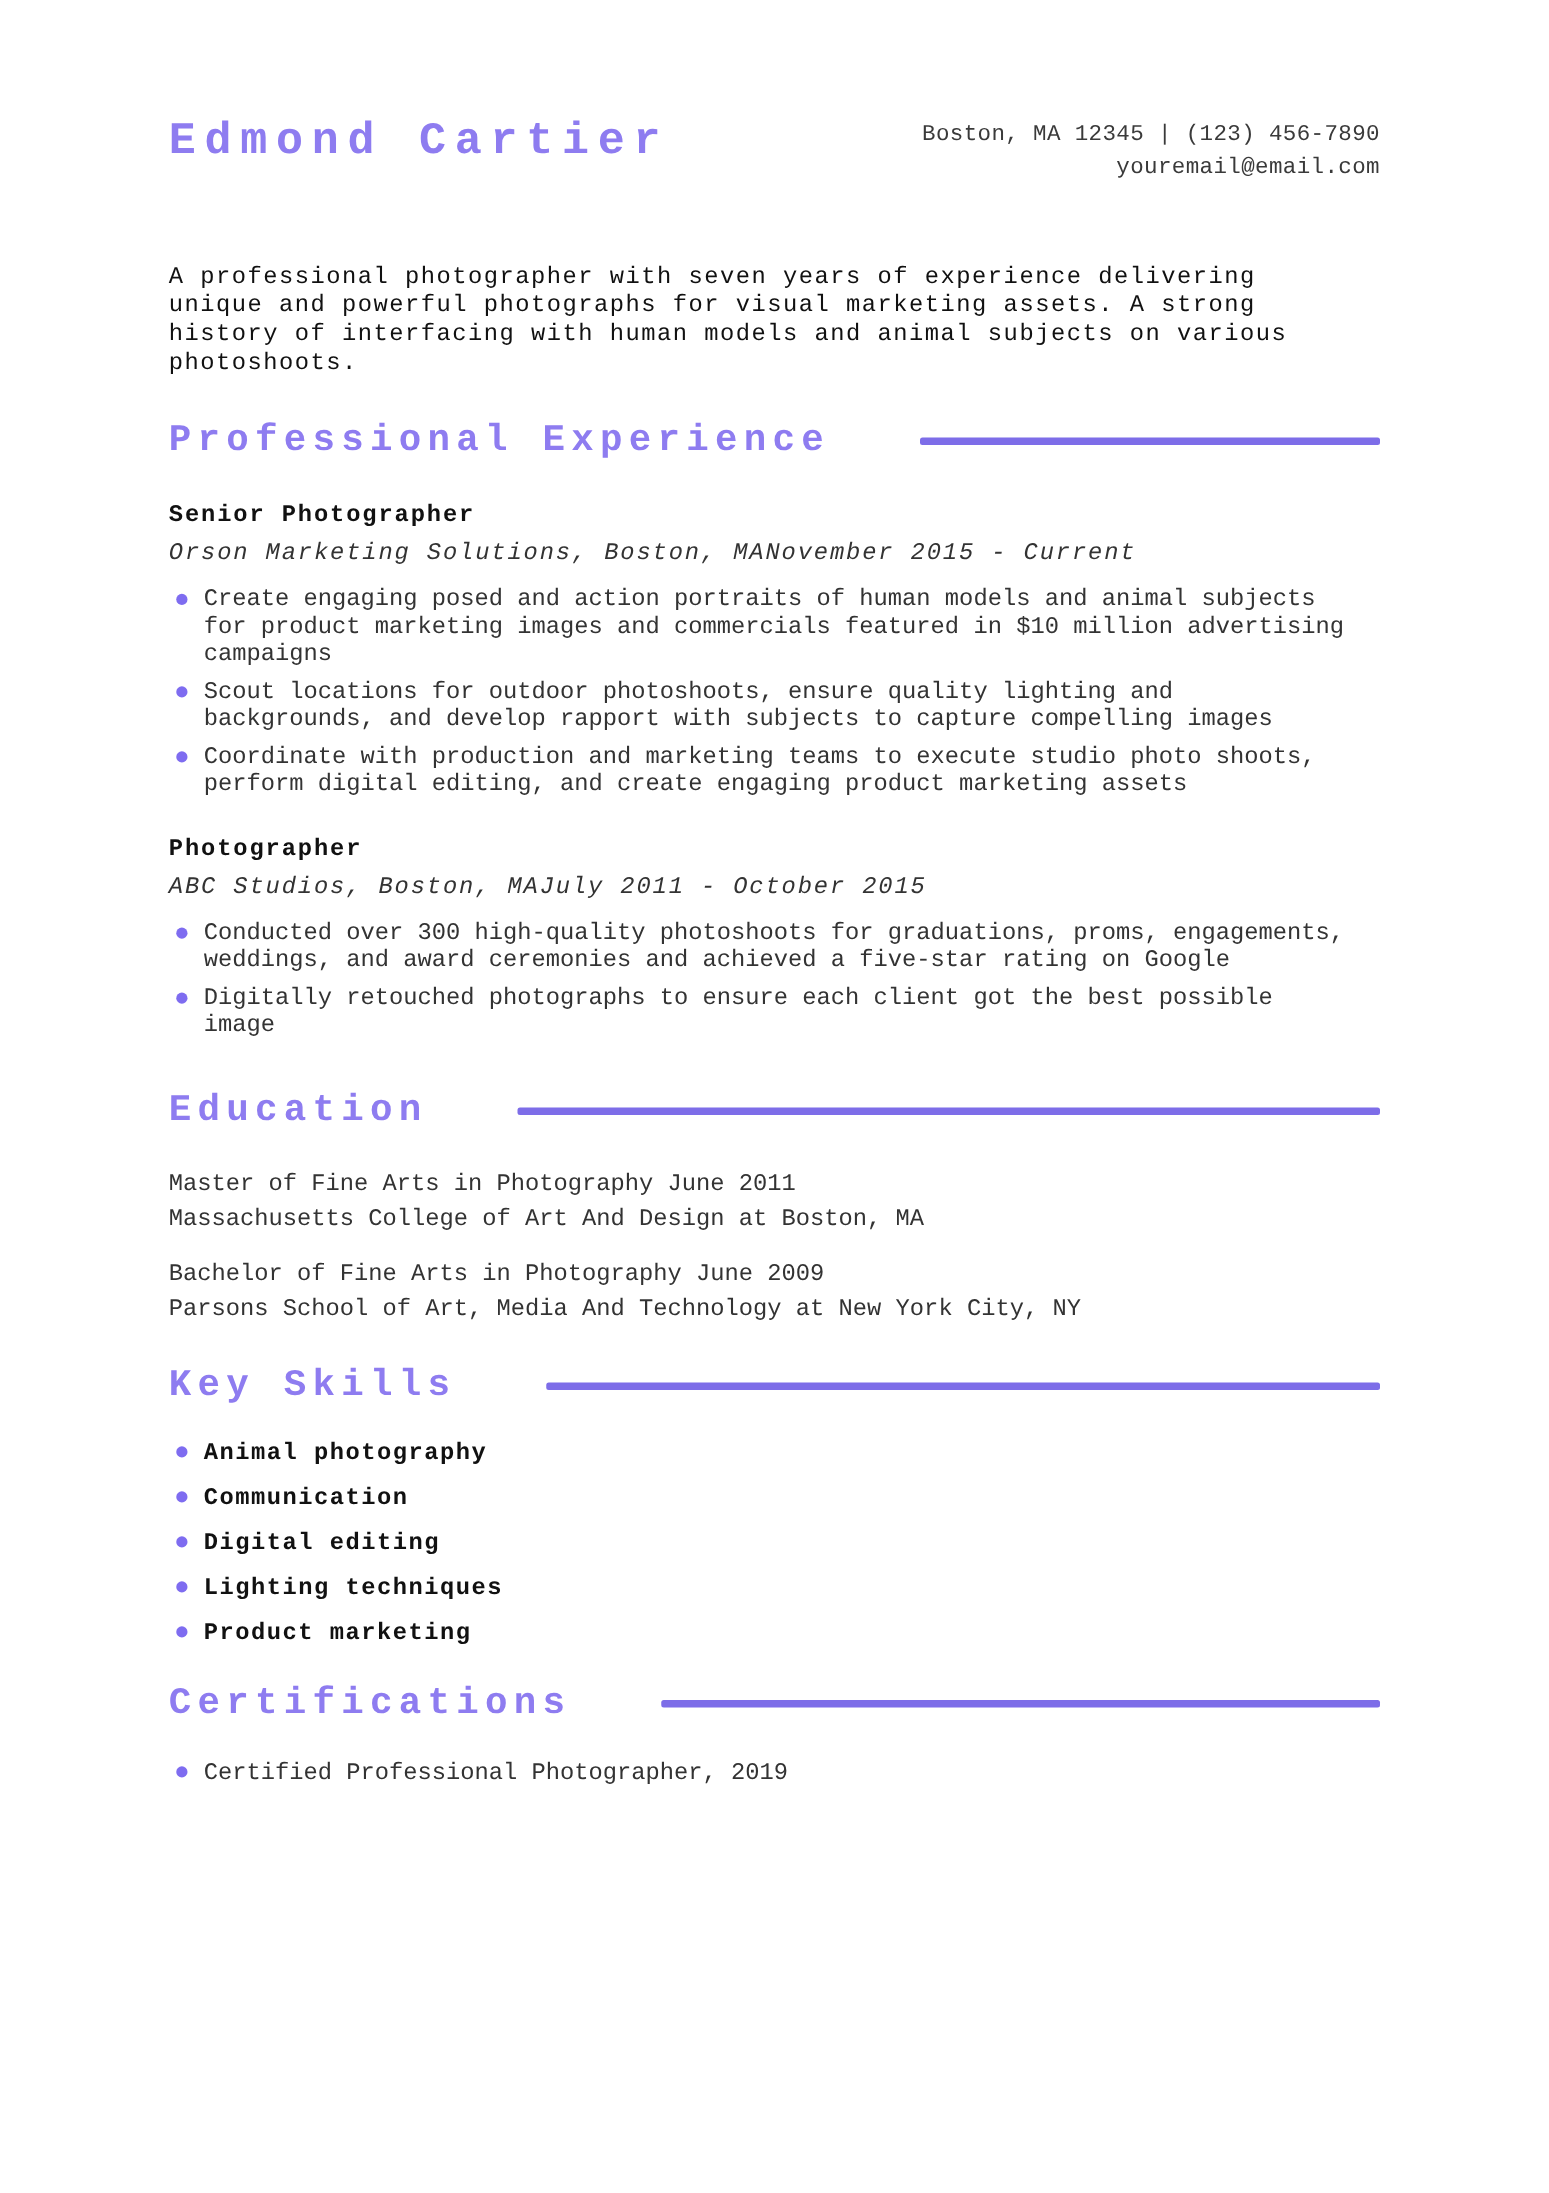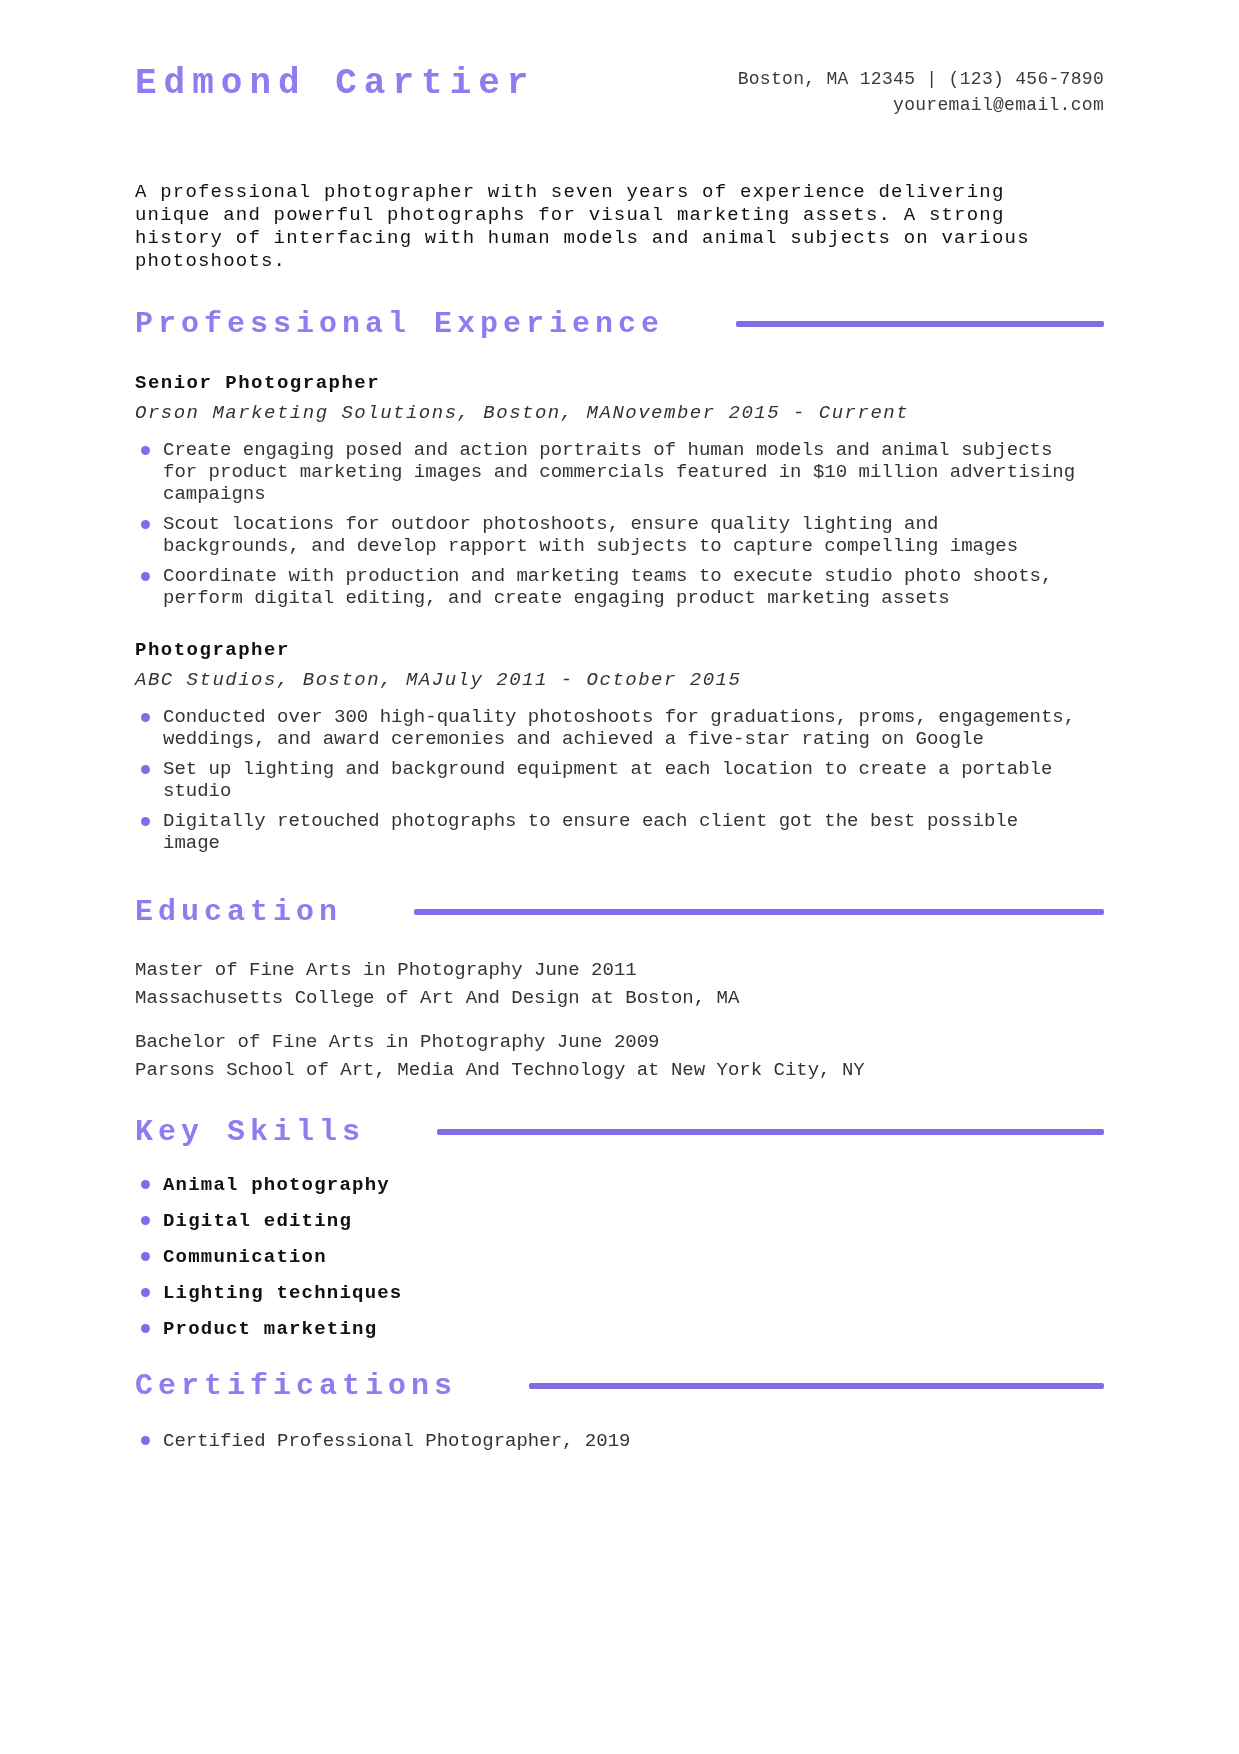--- a/index.html
+++ b/index.html
@@ -8,7 +8,7 @@
     font-family: "Liberation Mono", "DejaVu Sans Mono", monospace;
     color: #2e2e2e;
   }
-  .page { box-sizing: border-box; width: 1239px; height: 1754px; padding: 64px 135px 0 135px; }
+  .page { box-sizing: border-box; width: 1239px; height: 1754px; padding: 93px 135px 0 135px; }
 
   
   .header-row { display: flex; justify-content: space-between; align-items: flex-start; }

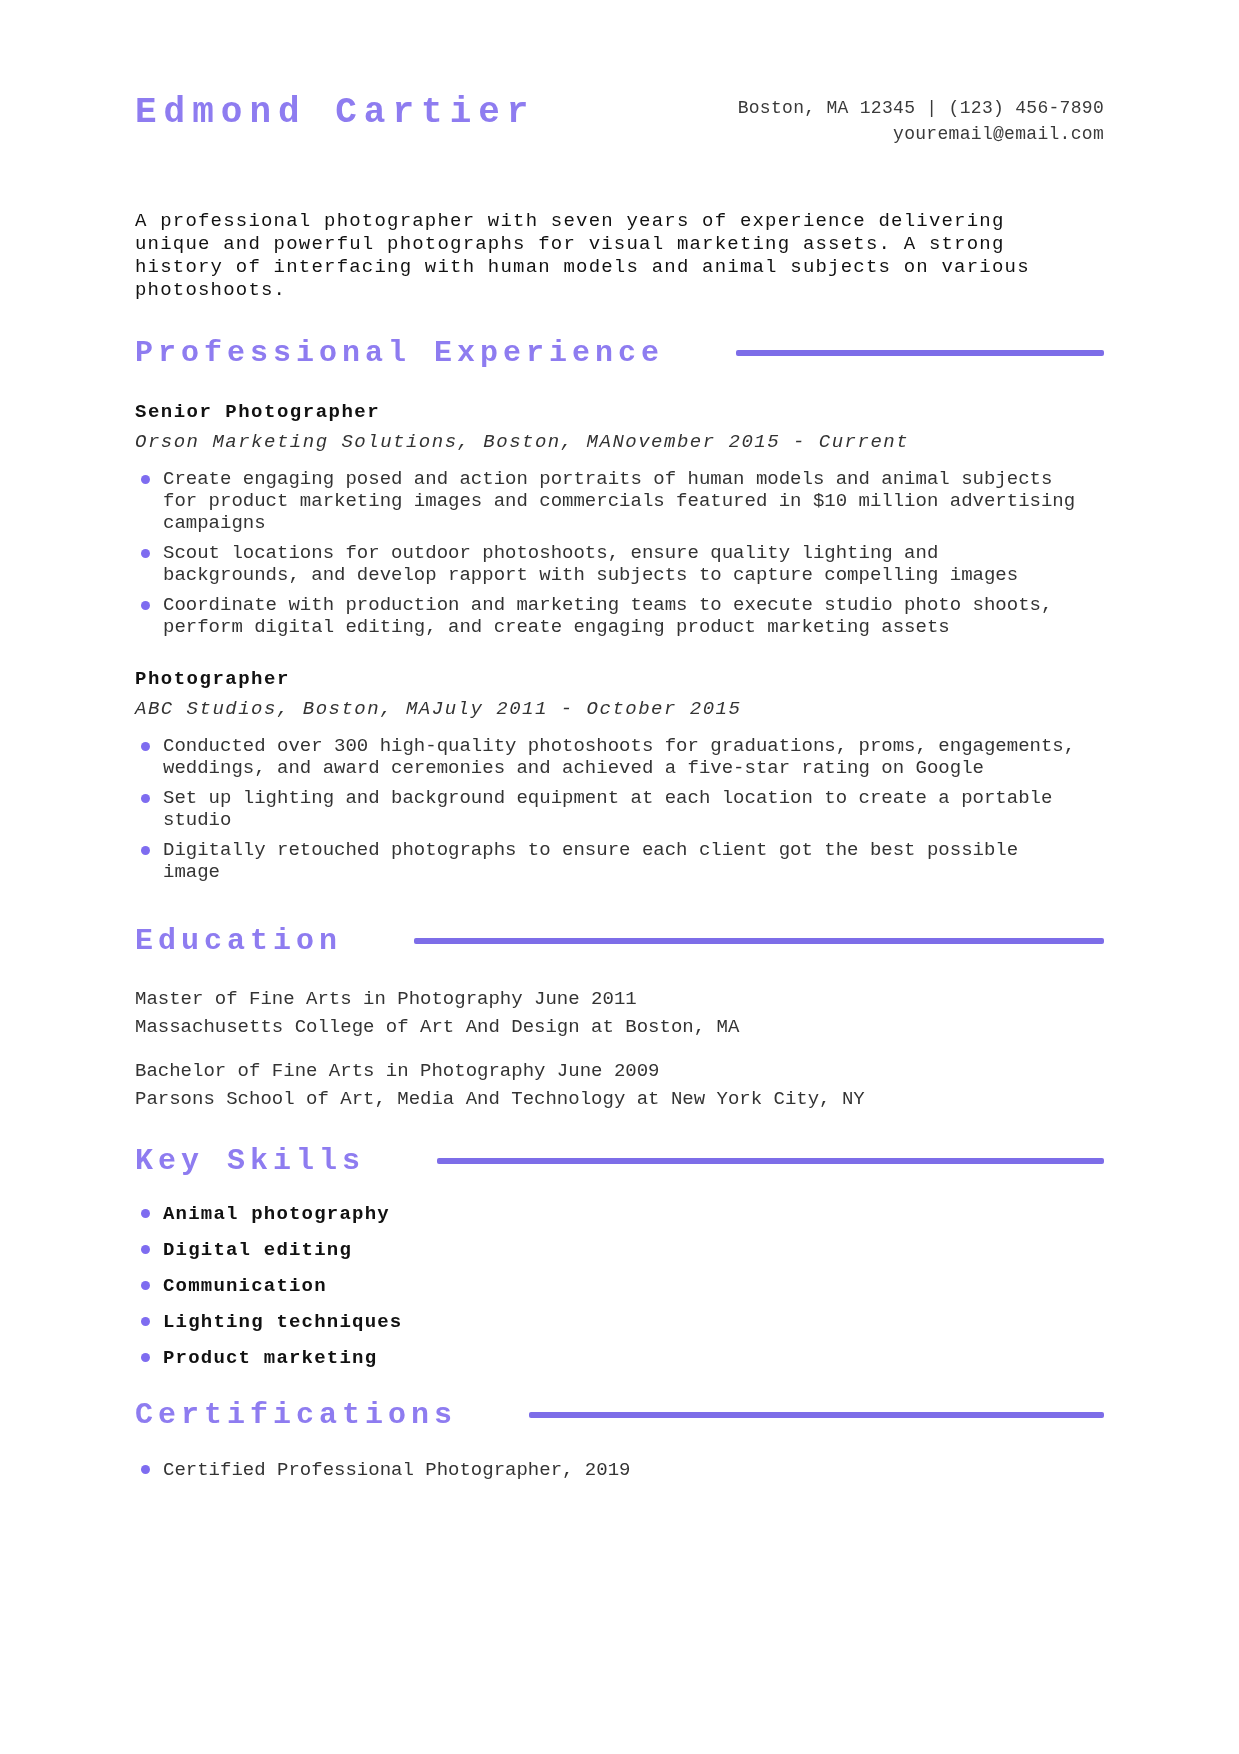--- a/index.html
+++ b/index.html
@@ -107,7 +107,6 @@
     </div>
     <ul class="bullets">
       <li><span class="dot"></span><span>Conducted over 300 high-quality photoshoots for graduations, proms, engagements, weddings, and award ceremonies and achieved a five-star rating on Google</span></li>
-      <li><span class="dot"></span><span>Set up lighting and background equipment at each location to create a portable studio</span></li>
       <li><span class="dot"></span><span>Digitally retouched photographs to ensure each client got the best possible image</span></li>
     </ul>
   </section>

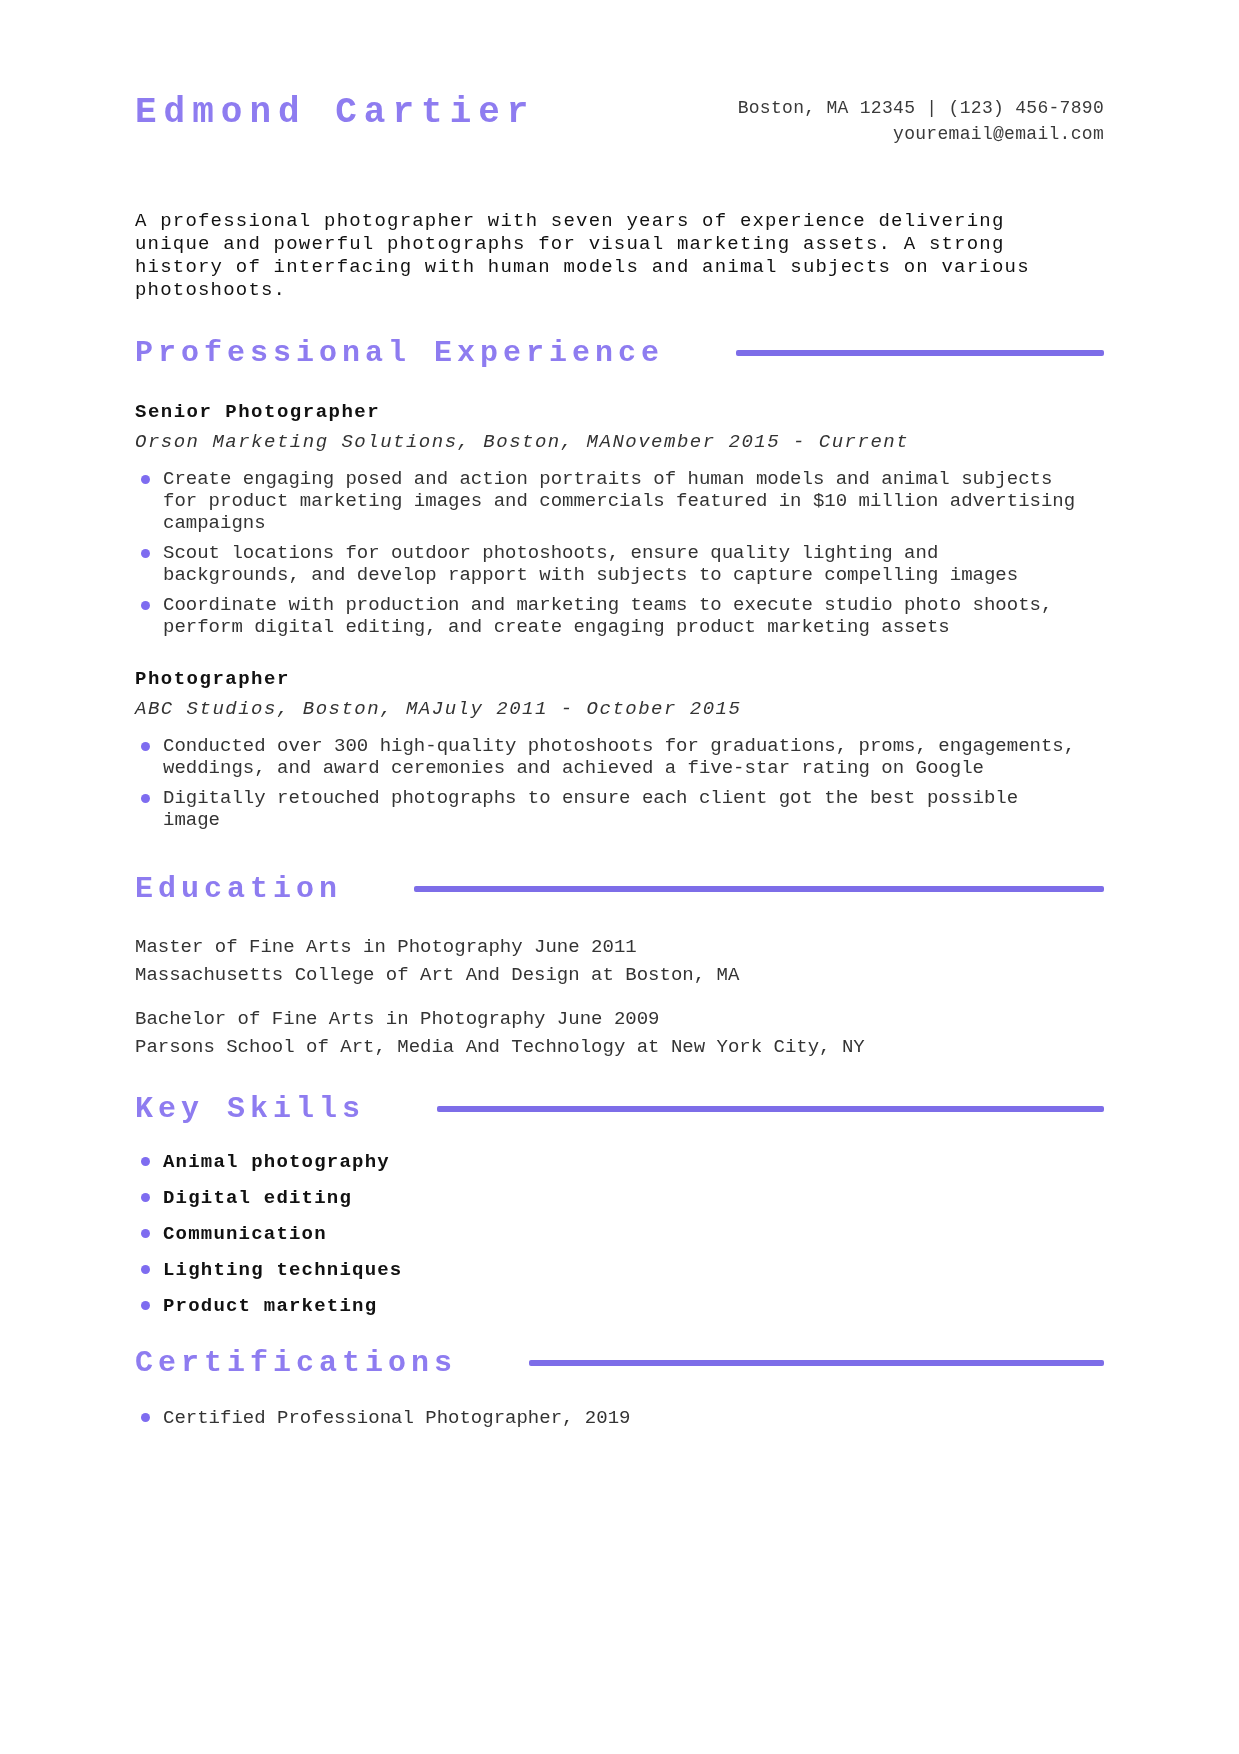--- a/index.html
+++ b/index.html
@@ -132,8 +132,8 @@
 
   <ul class="bullets skills">
     <li><span class="dot"></span><span>Animal photography</span></li>
+    <li><span class="dot"></span><span>Communication</span></li>
     <li><span class="dot"></span><span>Digital editing</span></li>
-    <li><span class="dot"></span><span>Communication</span></li>
     <li><span class="dot"></span><span>Lighting techniques</span></li>
     <li><span class="dot"></span><span>Product marketing</span></li>
   </ul>

